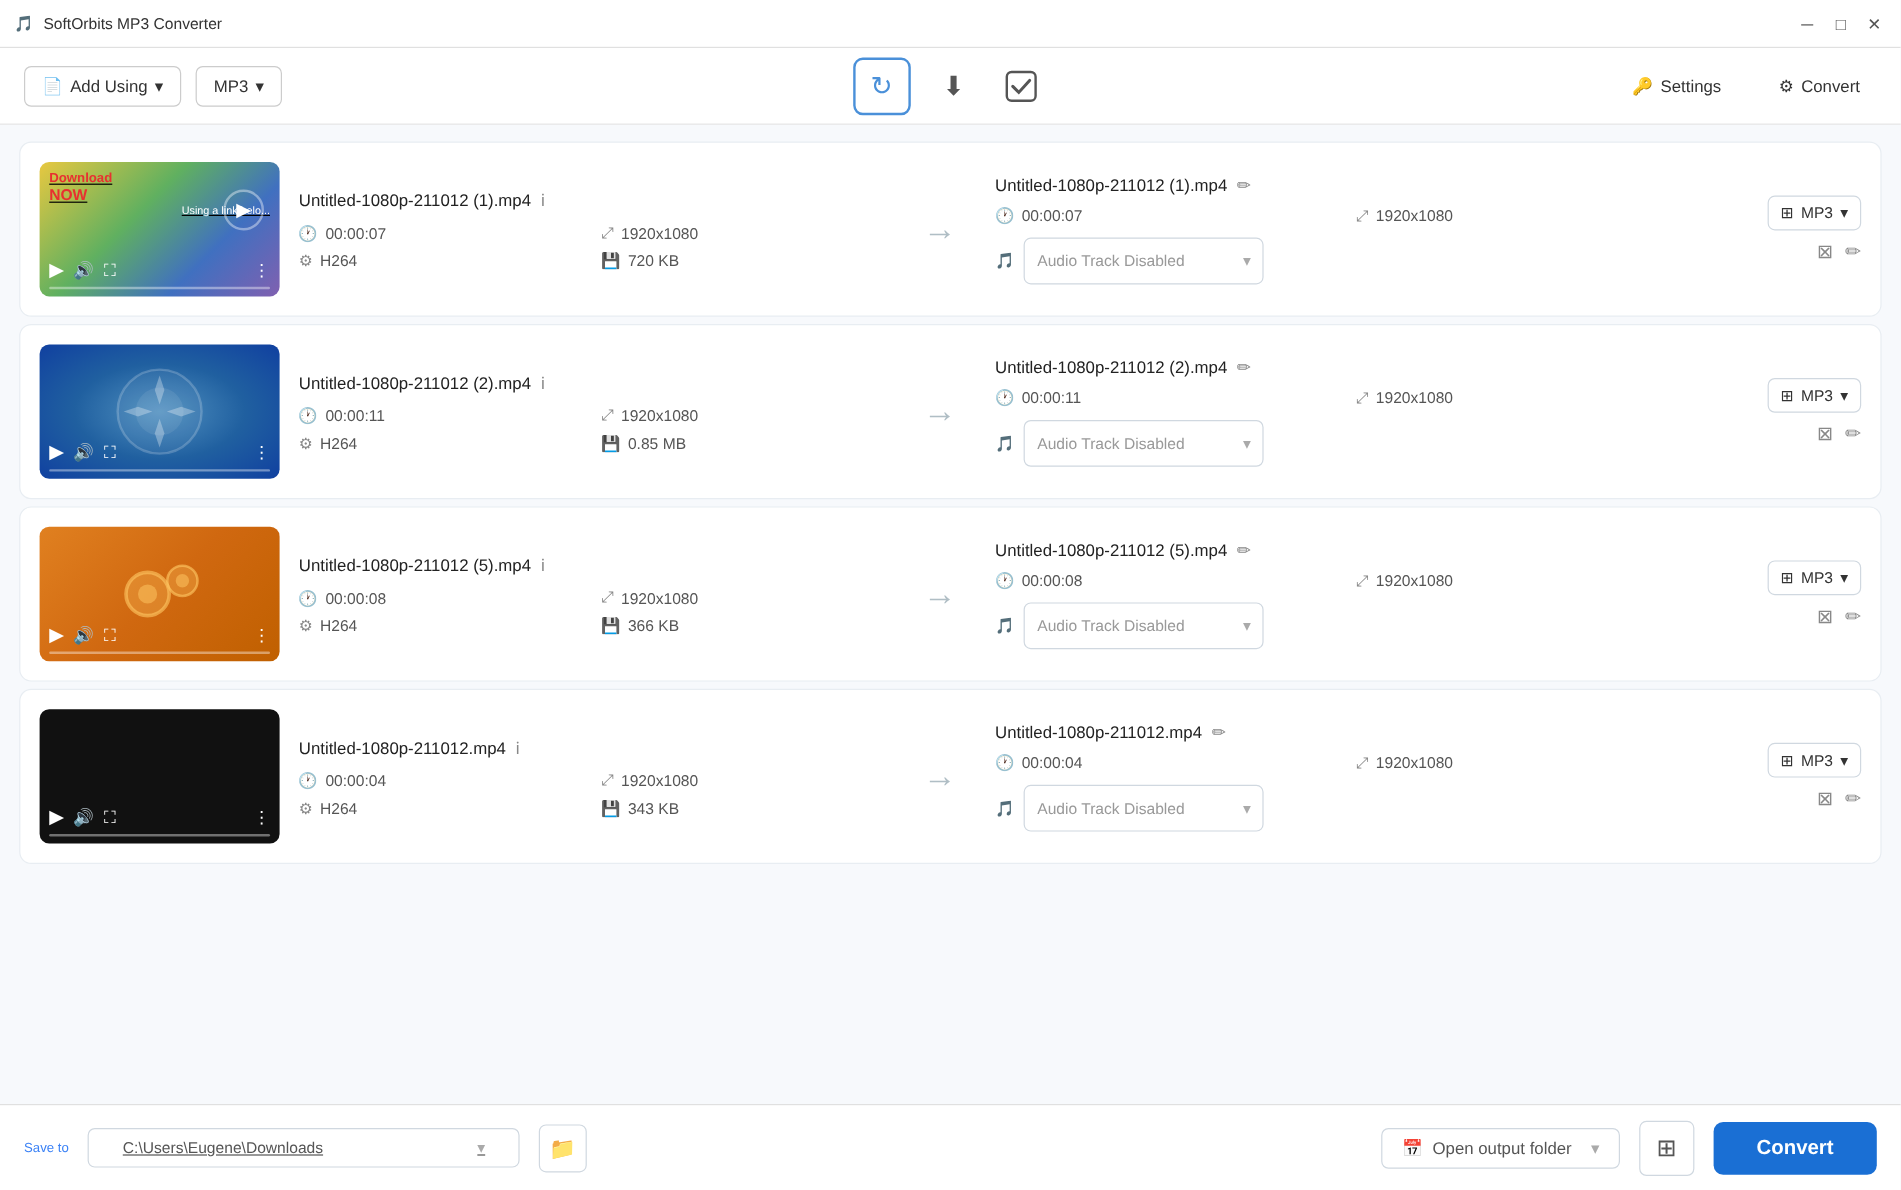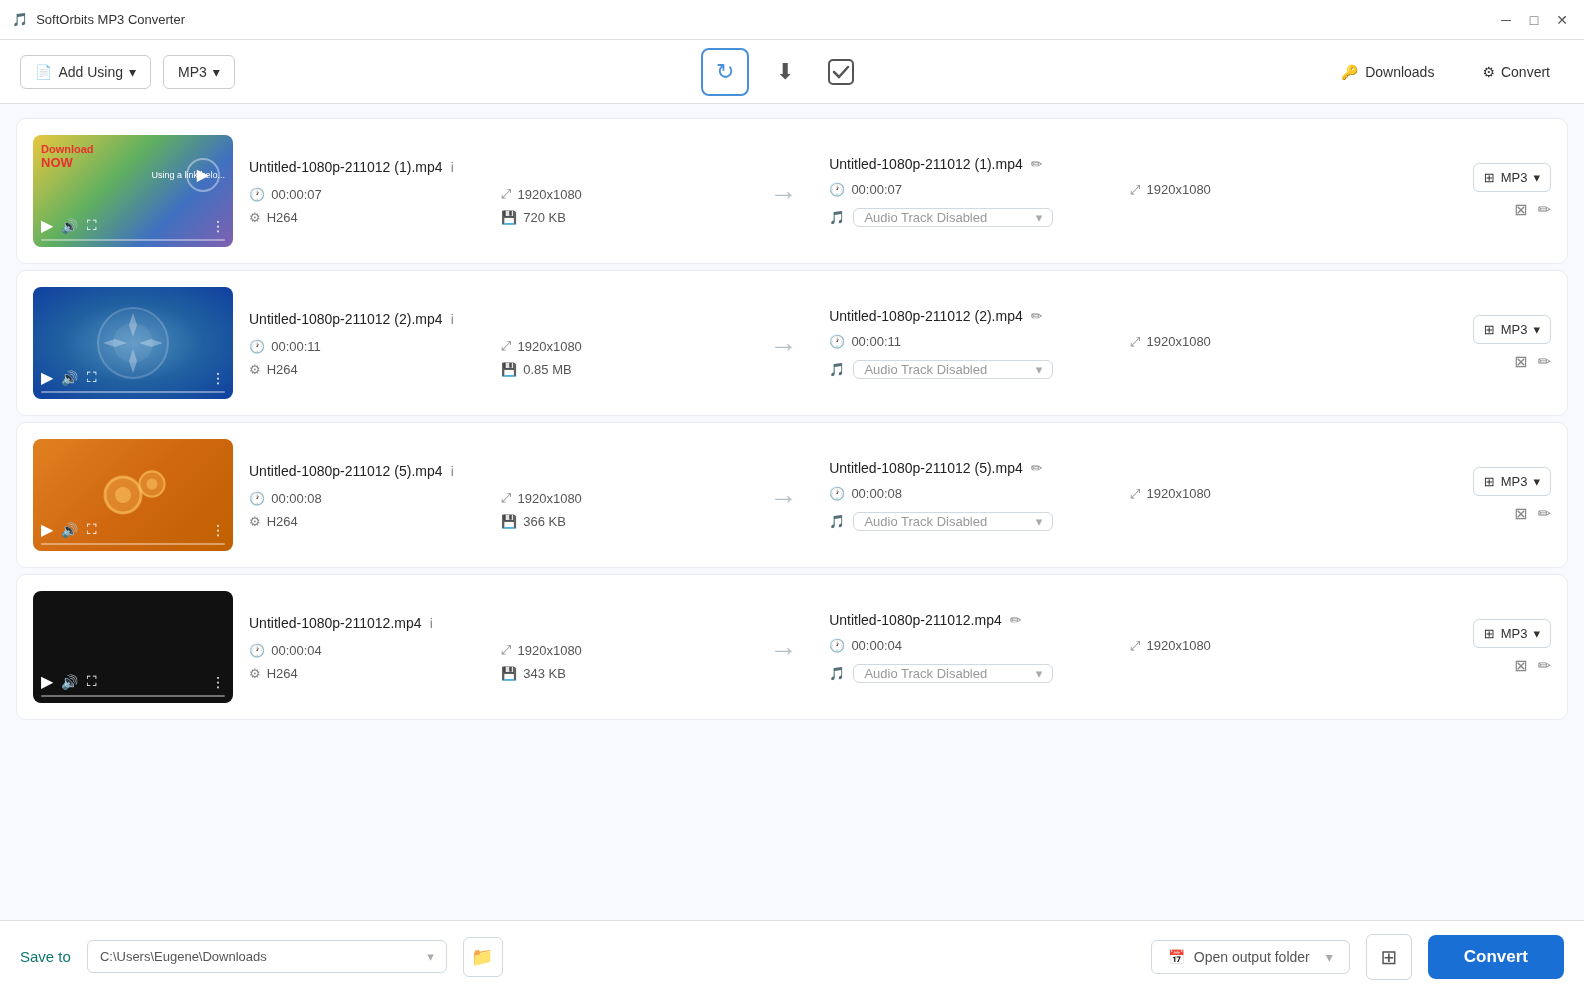--- a/index.html
+++ b/index.html
@@ -477,7 +477,7 @@
   <div class="toolbar-right">
     <button class="register-btn">
       <span>🔑</span>
-      <span>Downloads</span>
+      <span>Settings</span>
     </button>
     <button class="settings-btn">
       <span>⚙</span>

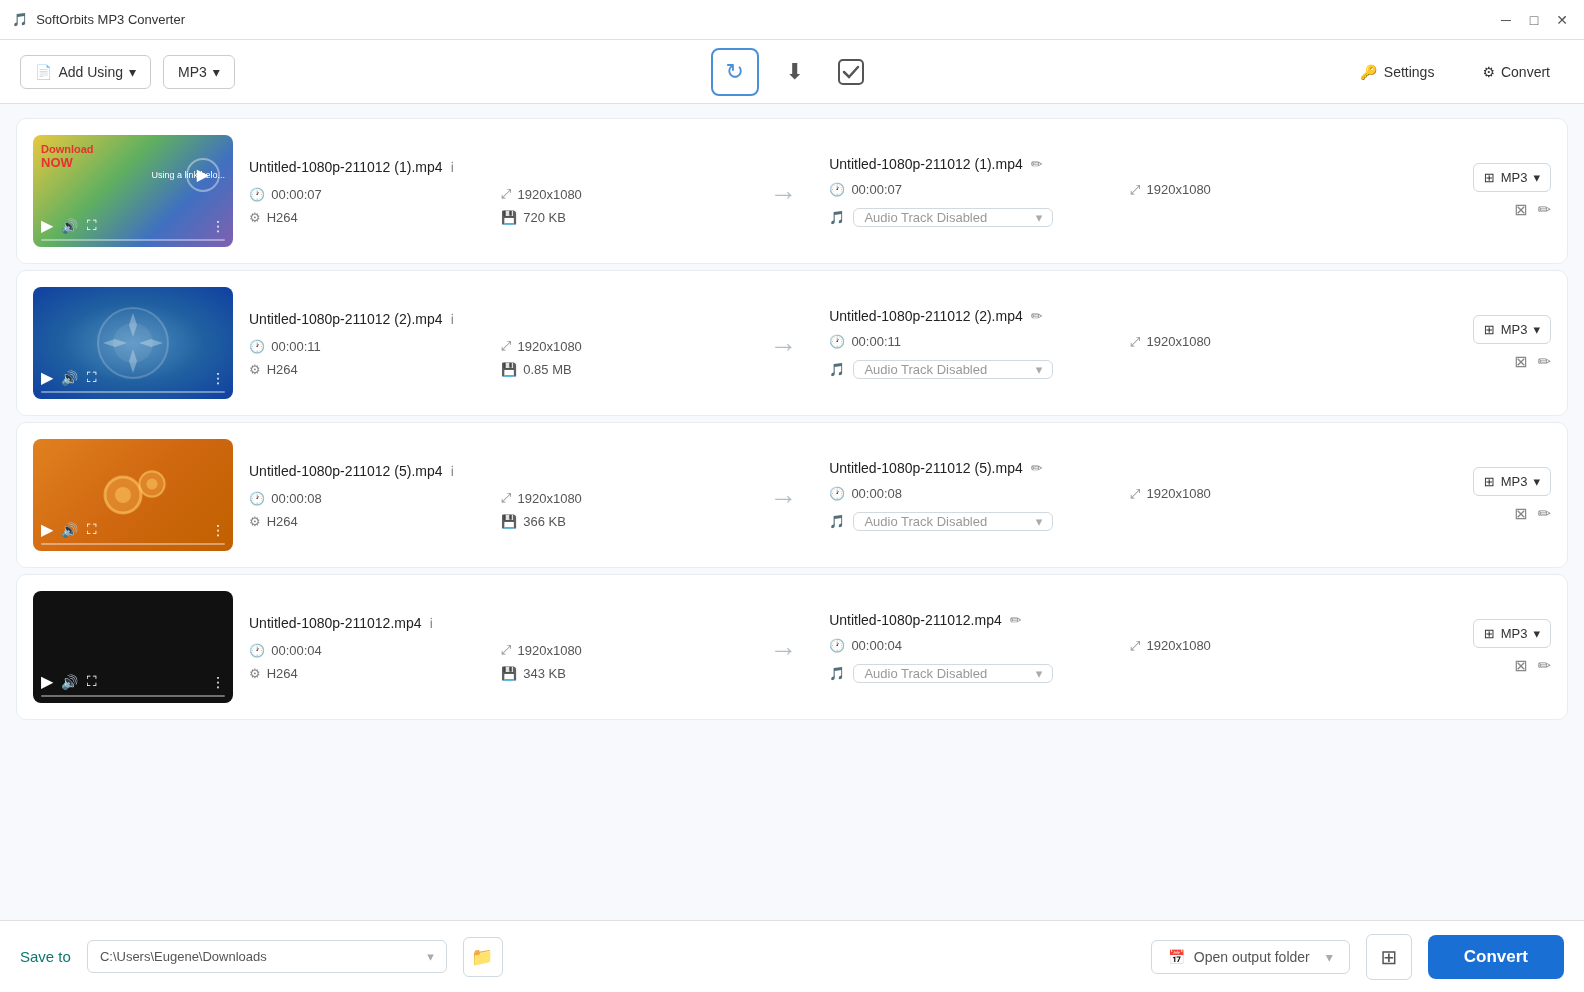--- a/index.html
+++ b/index.html
@@ -158,7 +158,7 @@
       position: relative;
       background: #222;
     }
-    .thumb-1 { background: linear-gradient(135deg, #e8c840 0%, #60b060 40%, #4070c0 70%, #8060b0 100%); }
+    .thumb-1 { background: linear-gradient(135deg, #e8c840 0%, #60b060 40%, #4070c0 70%, #8060b0 100%); text-decoration: underline; }
     .thumb-2 { background: radial-gradient(ellipse at center, #5090c0 0%, #2060a0 50%, #1040a0 100%); }
     .thumb-3 { background: linear-gradient(135deg, #e08020 0%, #d06810 50%, #c06000 100%); }
     .thumb-4 { background: #111111; }

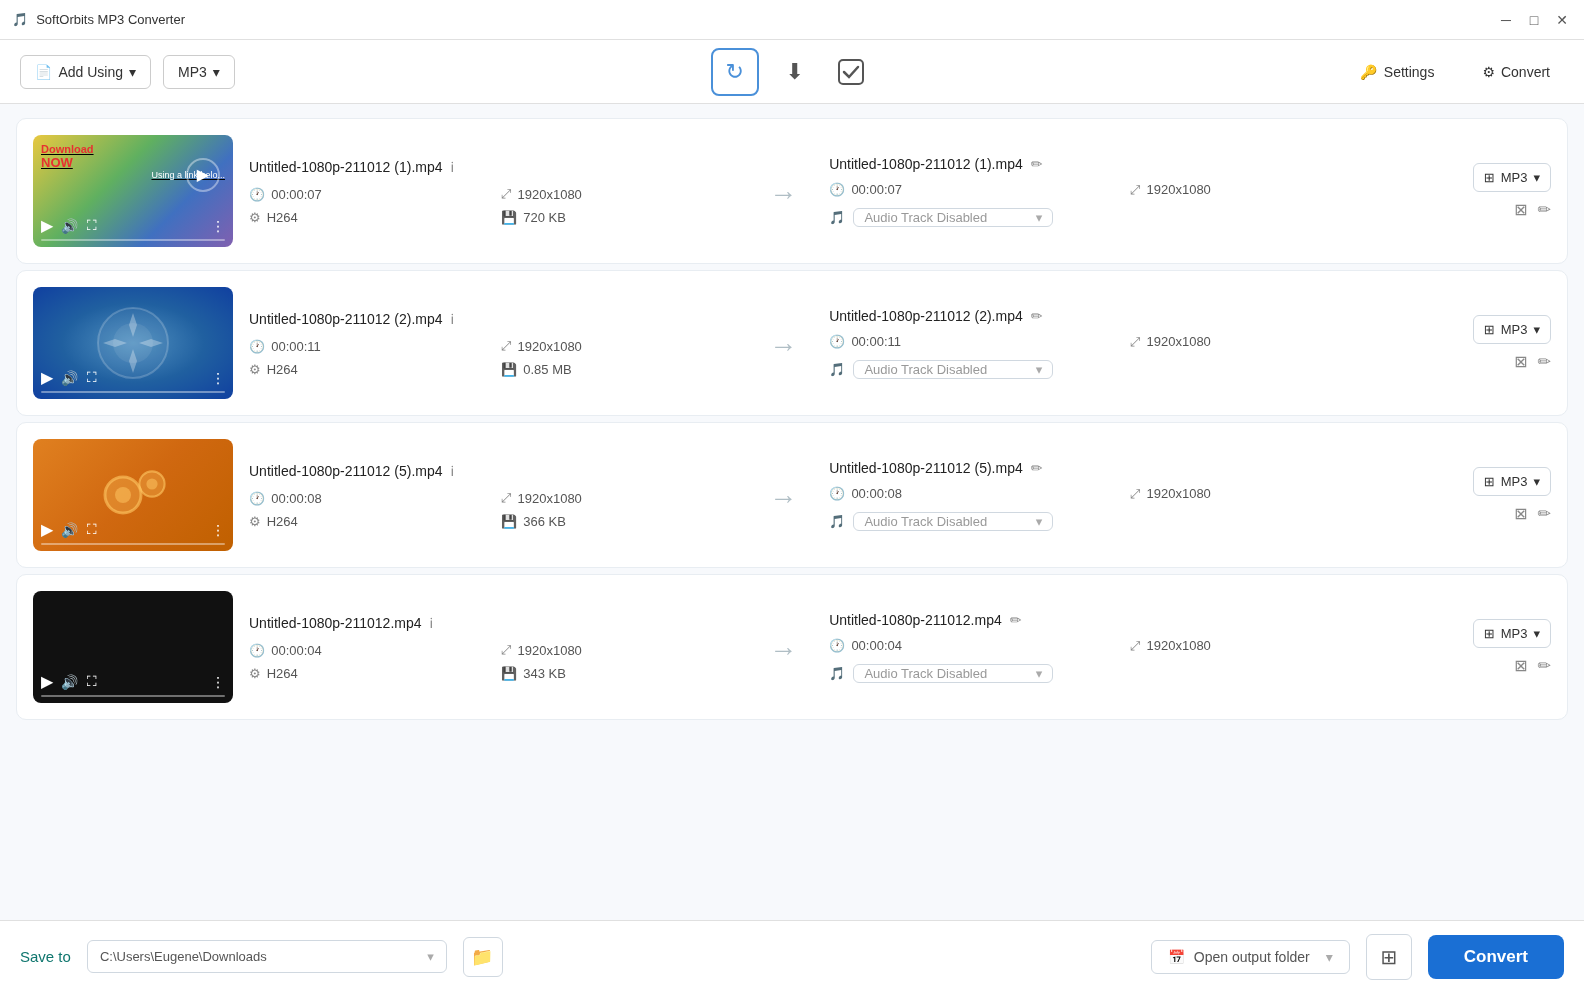--- a/index.html
+++ b/index.html
@@ -290,7 +290,7 @@
       gap: 6px;
       border: 1px solid #d0d8e0;
       border-radius: 6px;
-      padding: 1px 10px;
+      padding: 11px 10px;
       cursor: pointer;
       font-size: 13px;
       color: #999;

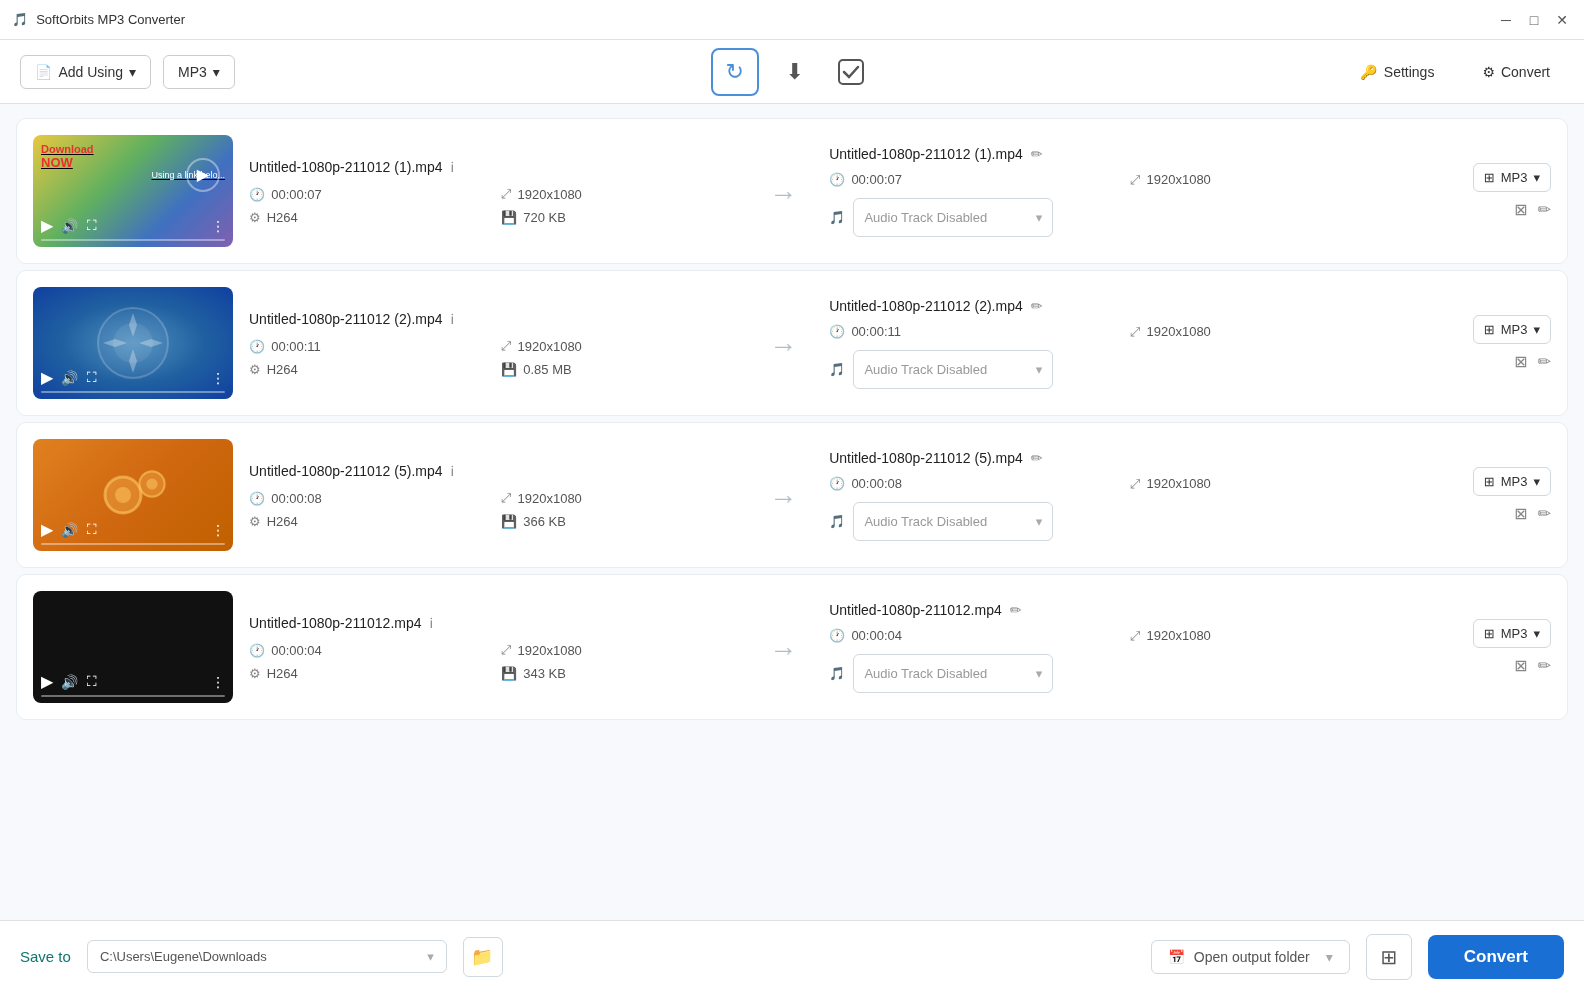--- a/index.html
+++ b/index.html
@@ -345,8 +345,8 @@
       flex-shrink: 0;
     }
     .save-to-label {
-      font-size: 15px;
-      color: #0f766e;
+      font-size: 11px;
+      color: #3b82f6;
       font-weight: 500;
       white-space: nowrap;
     }

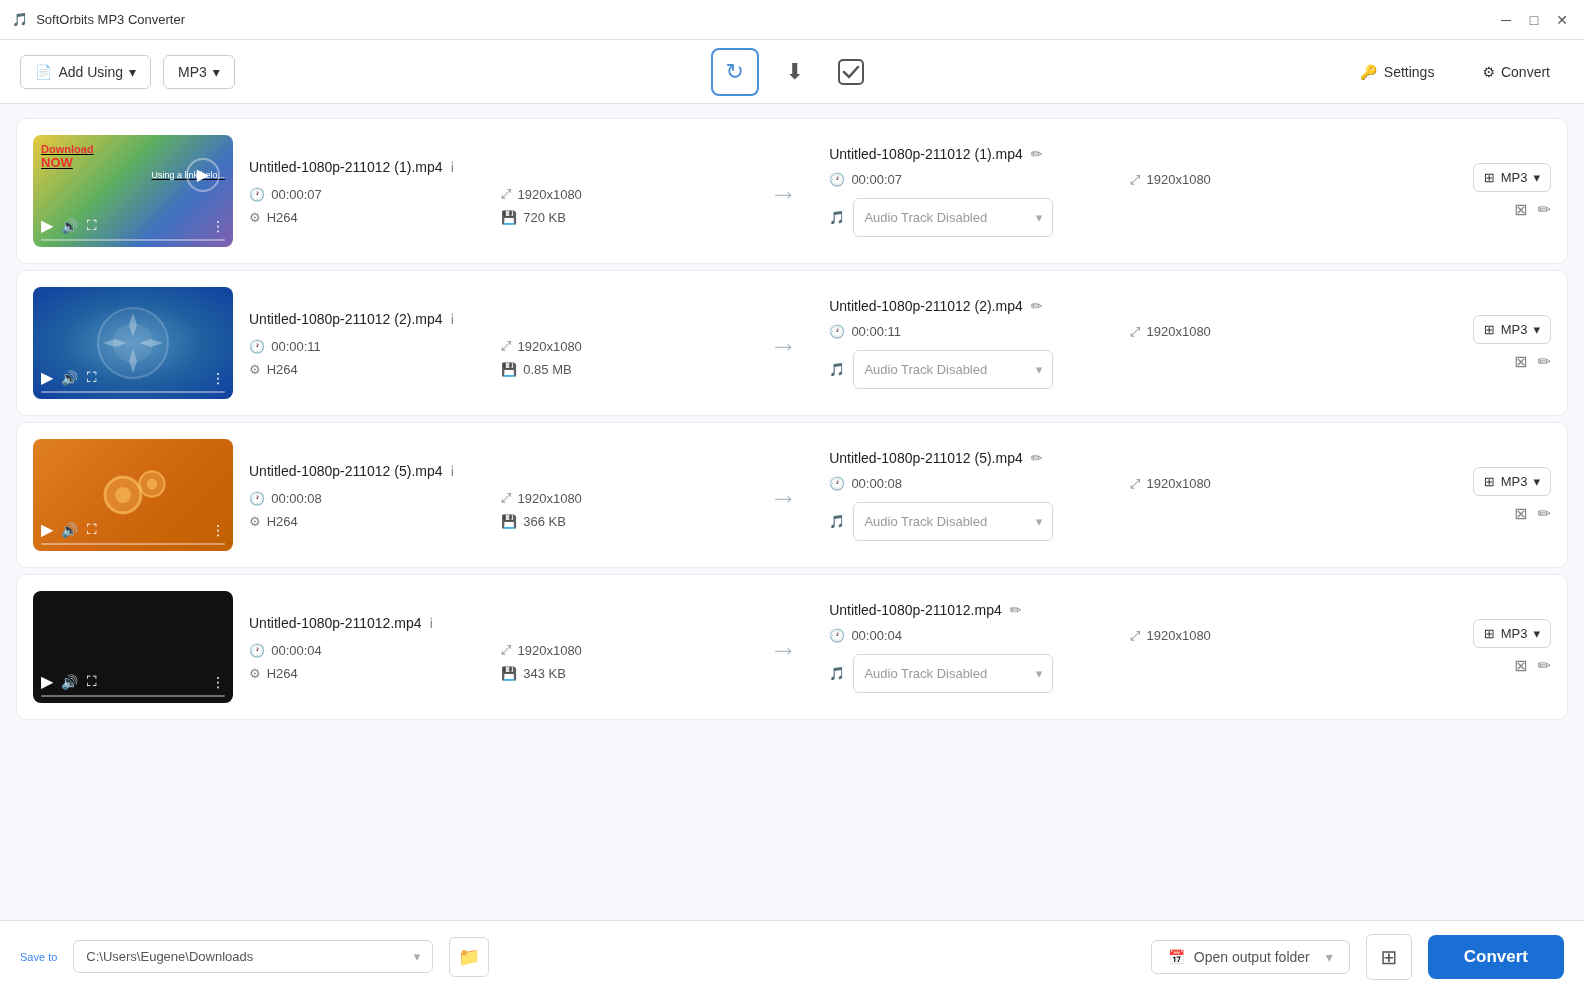--- a/index.html
+++ b/index.html
@@ -355,7 +355,7 @@
       align-items: center;
       border: 1px solid #d0d8e0;
       border-radius: 6px;
-      padding: 8px 12px;
+      padding: 8px 28px;
       font-size: 13px;
       color: #555;
       background: white;
@@ -363,6 +363,7 @@
       gap: 8px;
       flex: 1;
       max-width: 360px;
+      text-decoration: underline;
     }
     .save-path-caret {
       color: #aaa;

